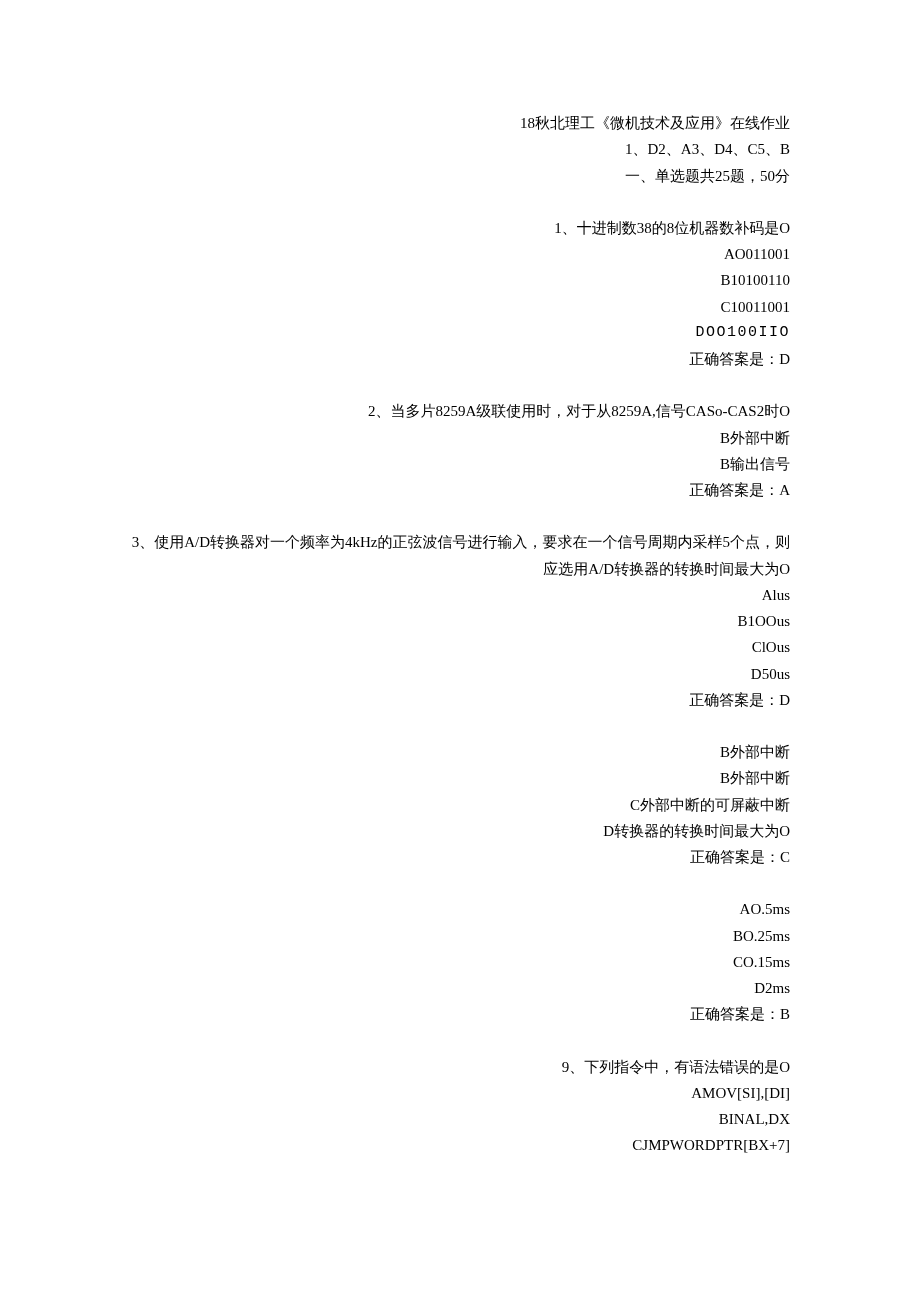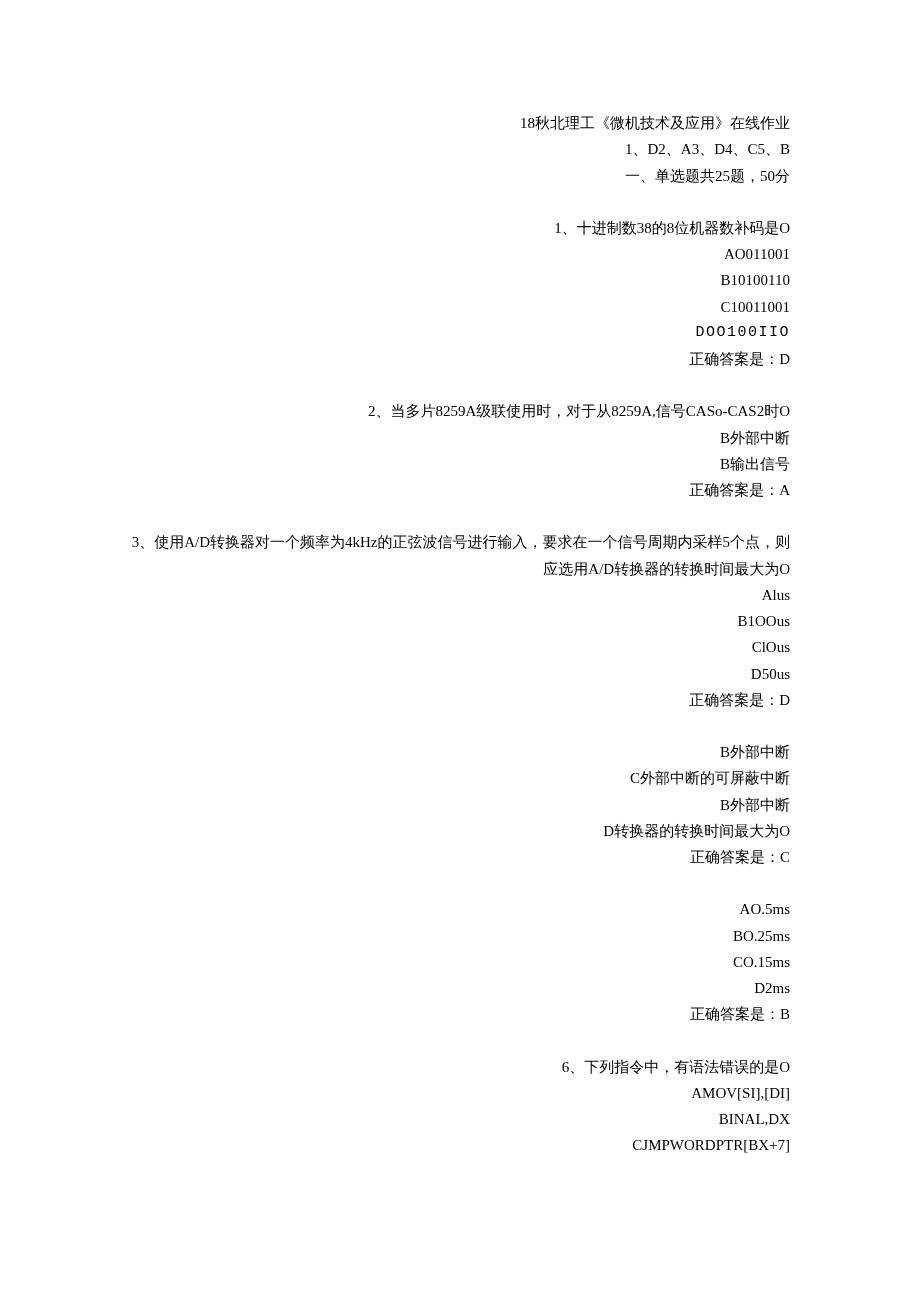--- a/index.html
+++ b/index.html
@@ -68,8 +68,8 @@
 
 <div class="block">
   <div class="line">B外部中断</div>
+  <div class="line">B外部中断</div>
   <div class="line">C外部中断的可屏蔽中断</div>
-  <div class="line">B外部中断</div>
   <div class="line">D转换器的转换时间最大为O</div>
   <div class="line">正确答案是：C</div>
 </div>

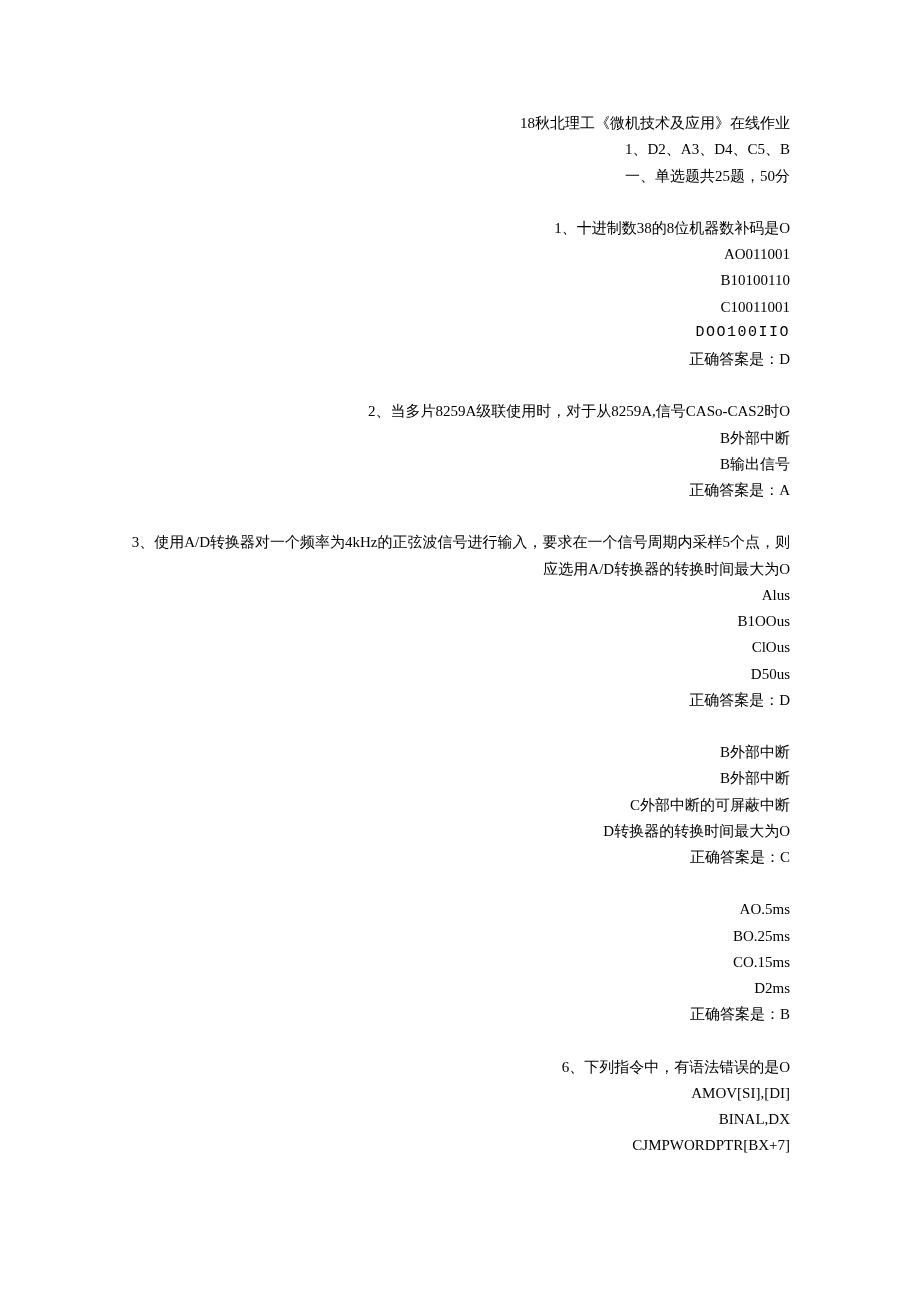--- a/index.html
+++ b/index.html
@@ -87,7 +87,7 @@
 <div class="gap"></div>
 
 <div class="block">
-  <div class="line">6、下列指令中，有语法错误的是O</div>
+  <div class="line">9、下列指令中，有语法错误的是O</div>
   <div class="line">AMOV[SI],[DI]</div>
   <div class="line">BINAL,DX</div>
   <div class="line">CJMPWORDPTR[BX+7]</div>

